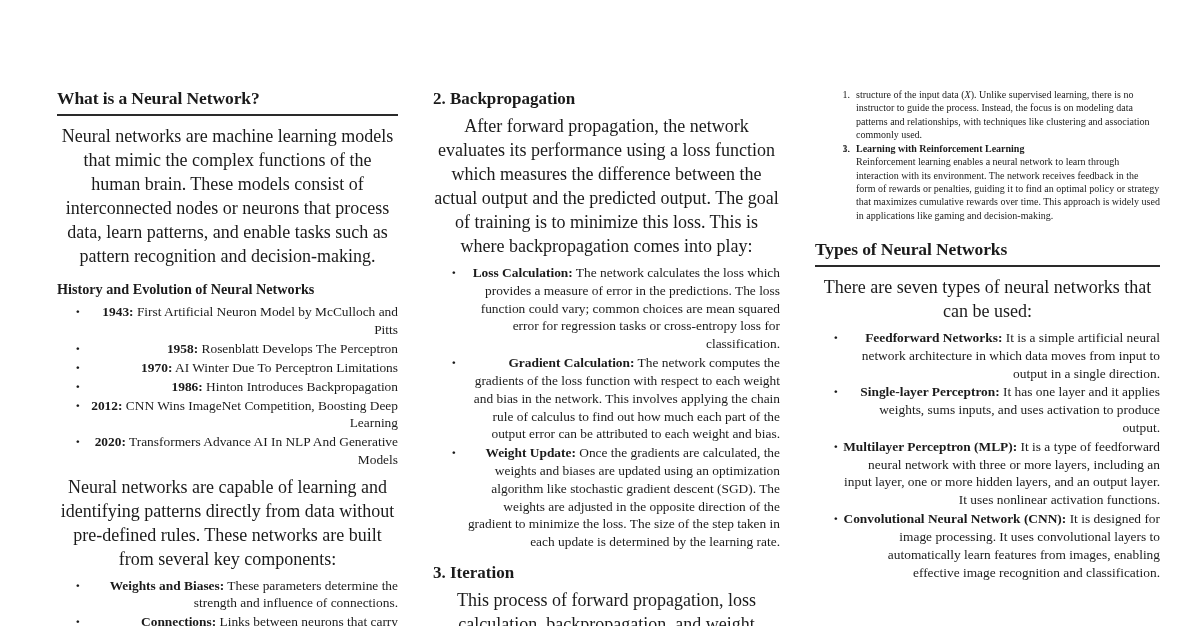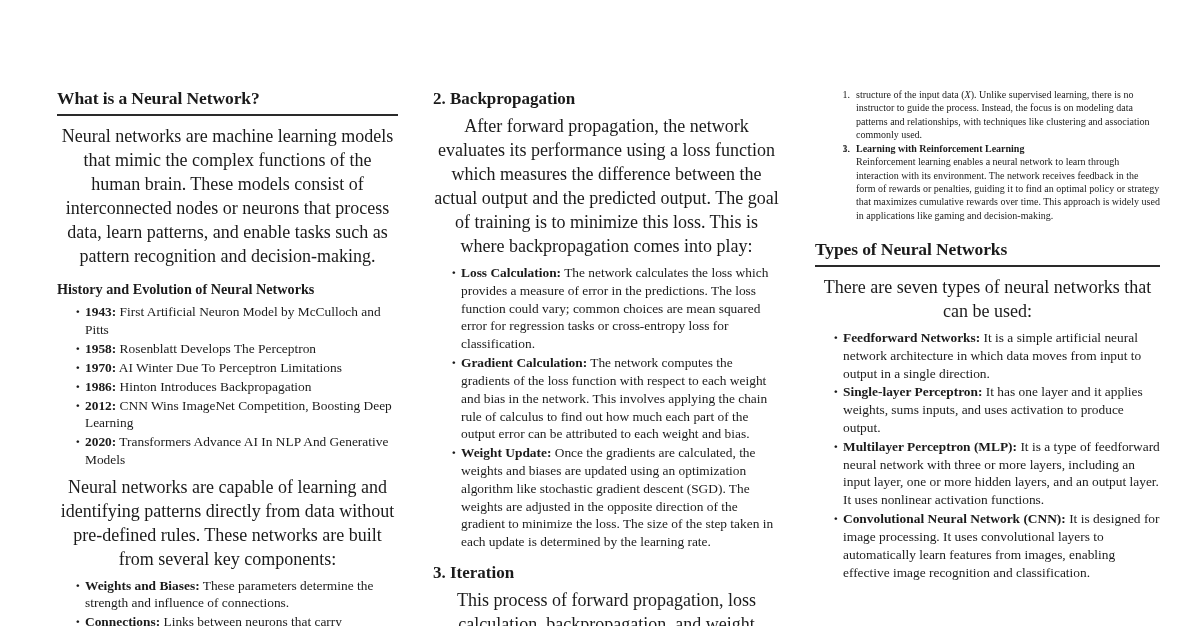--- a/index.html
+++ b/index.html
@@ -65,6 +65,7 @@
     margin: 5px 0 0 0;
     padding: 0 0 0 18px;
     list-style: none;
+    text-align: right;
   }
   ul.bul > li {
     font-size: 13.4px;

